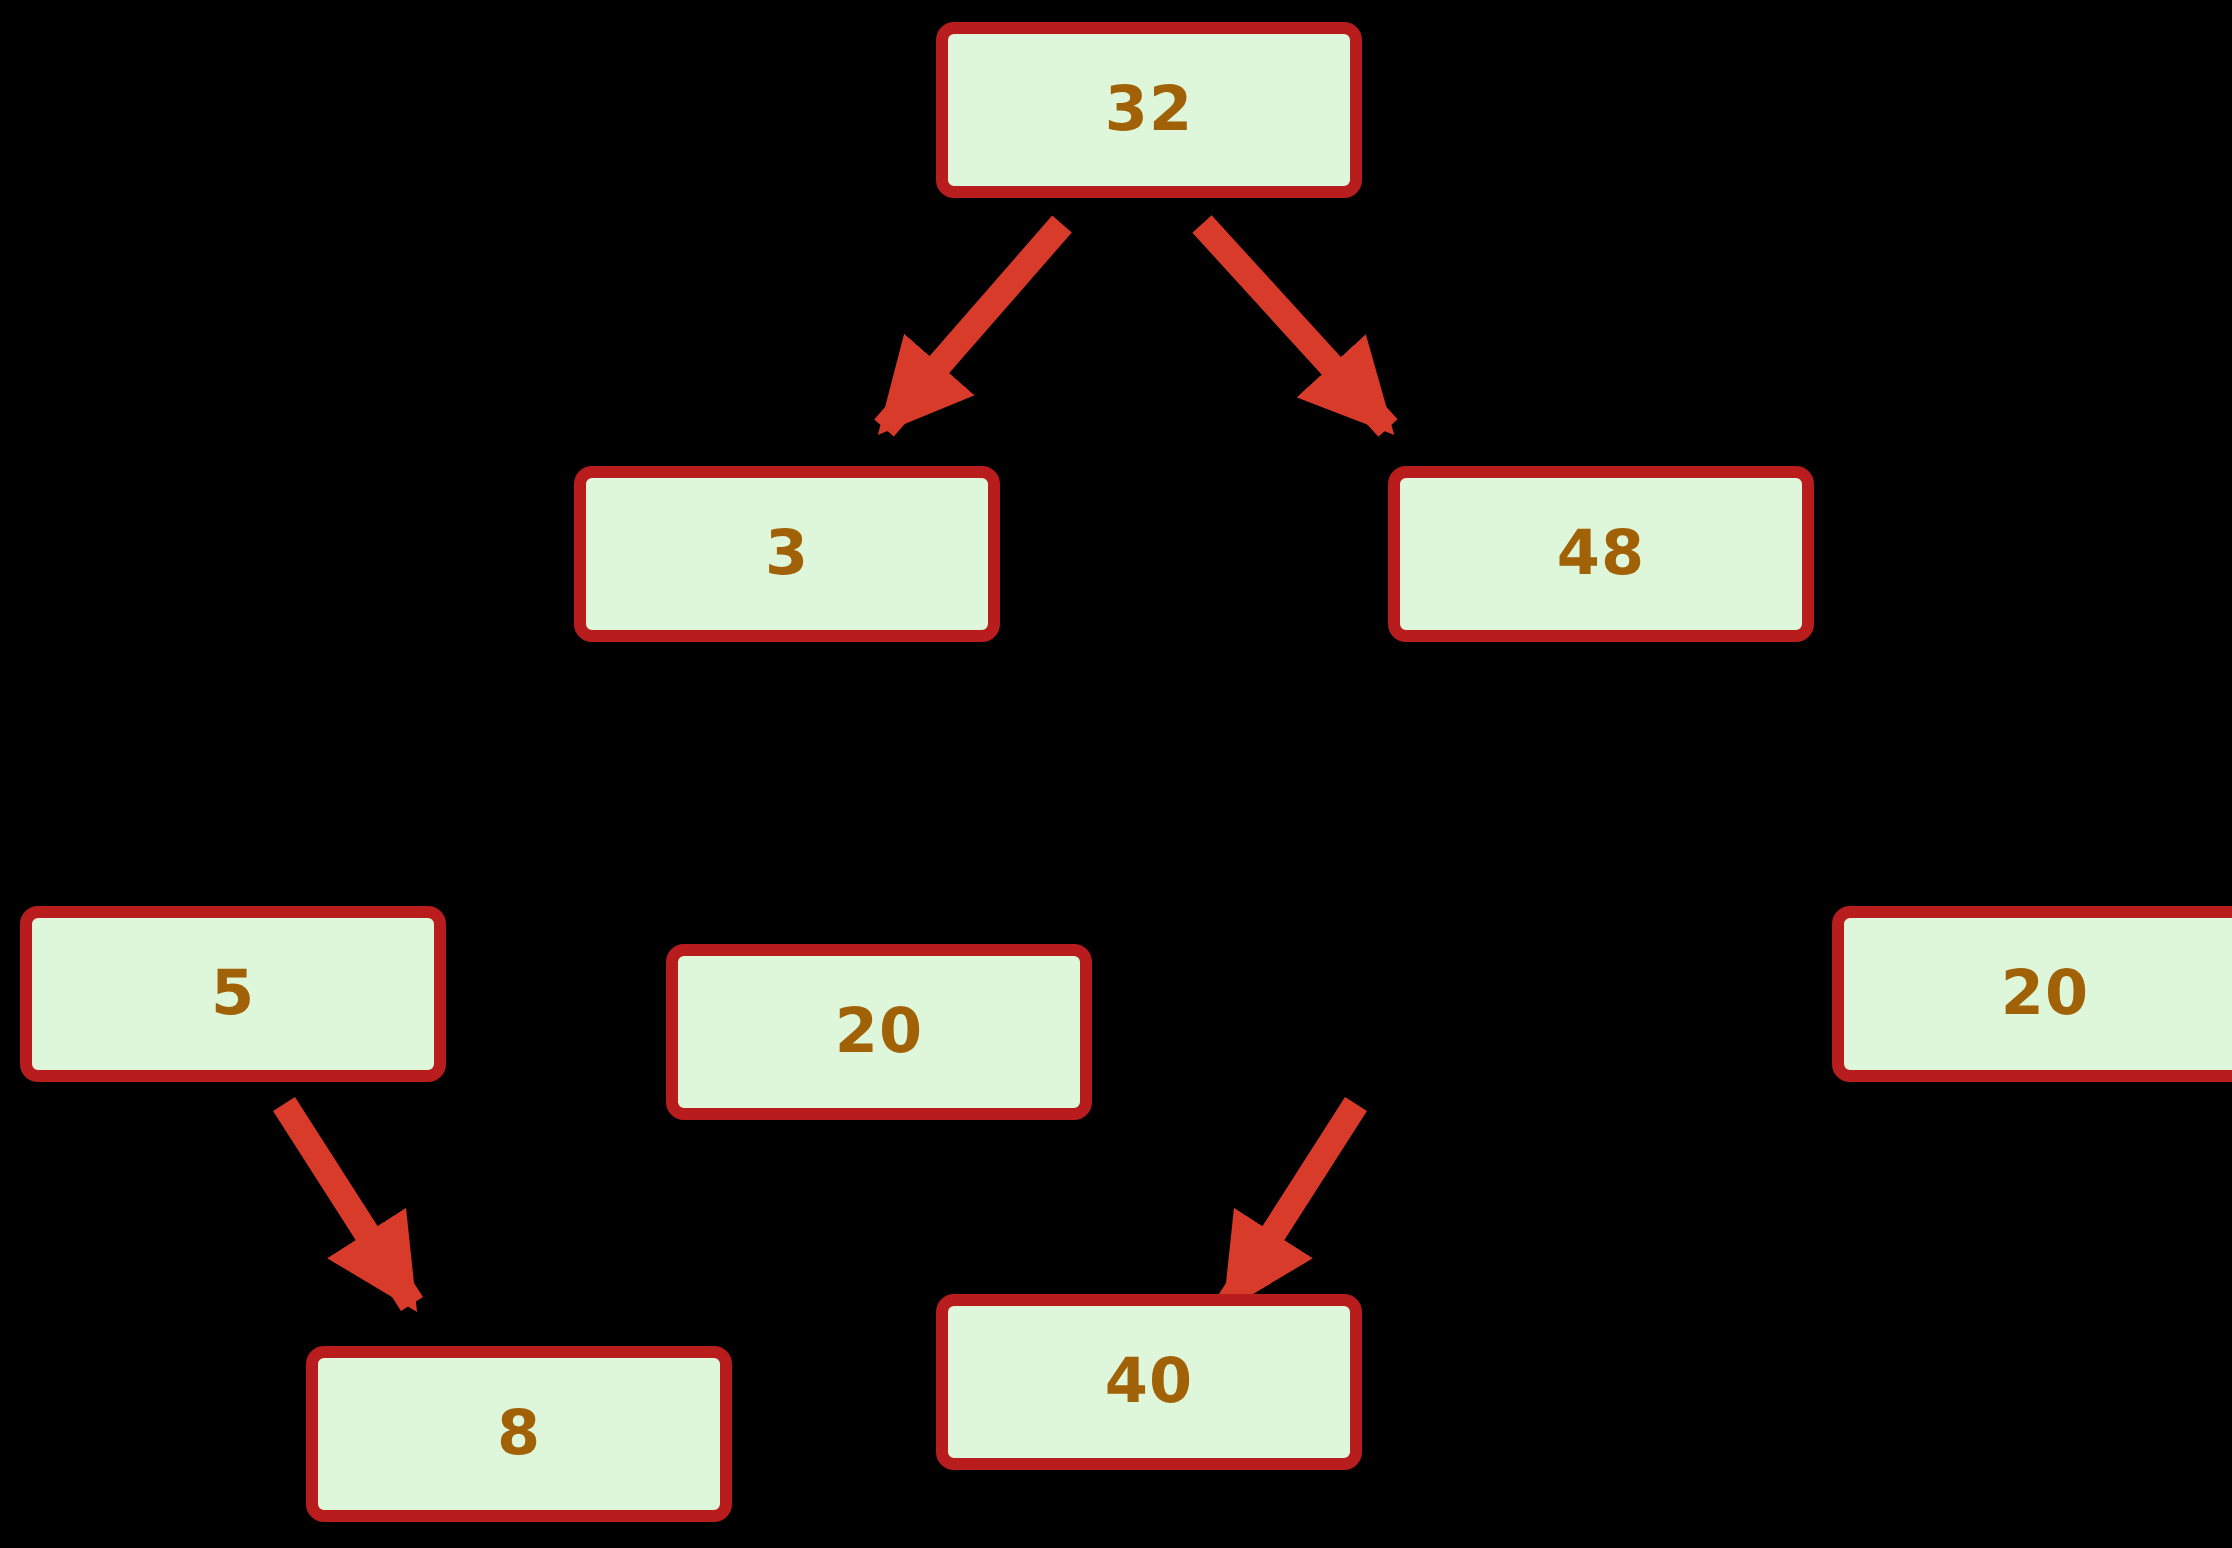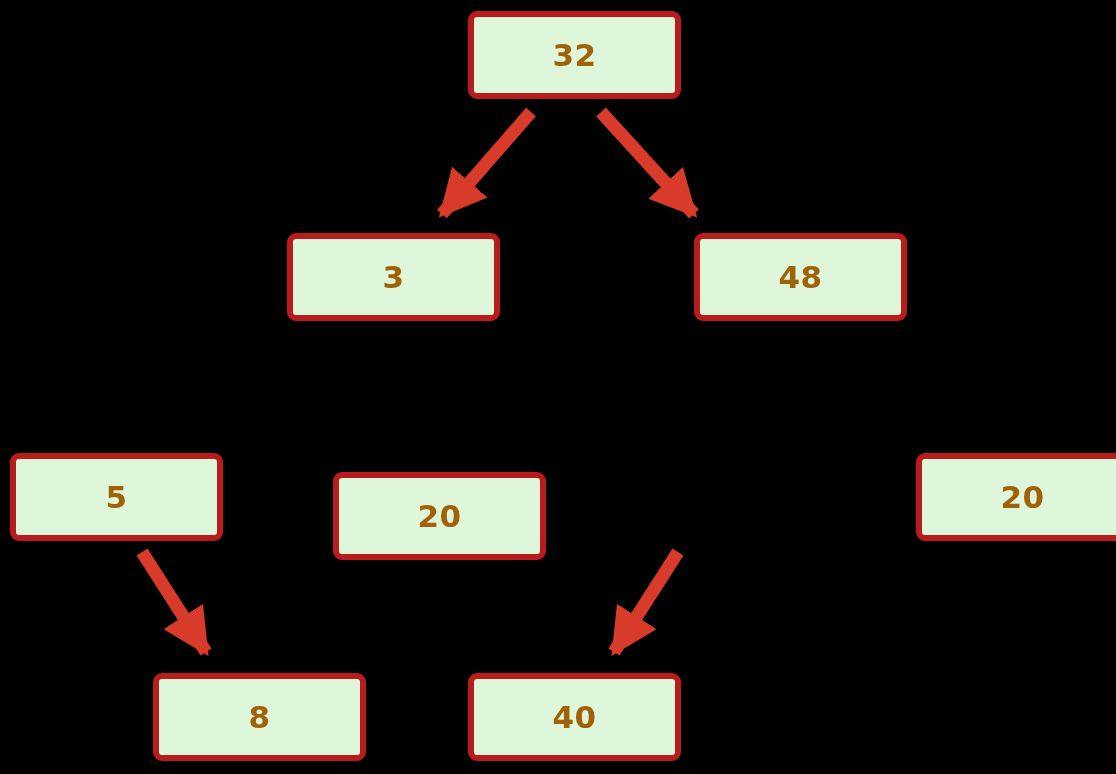--- a/index.html
+++ b/index.html
@@ -48,7 +48,7 @@
   .n-42     { left: 623px; top: 453px; }
   .n-50     { left: 916px; top: 453px; }
   .n-8      { left: 153px; top: 673px; }
-  .n-40     { left: 468px; top: 673px; }
+  .n-40     { left: 468px; top: 647px; }
 </style>
 </head>
 <body>

